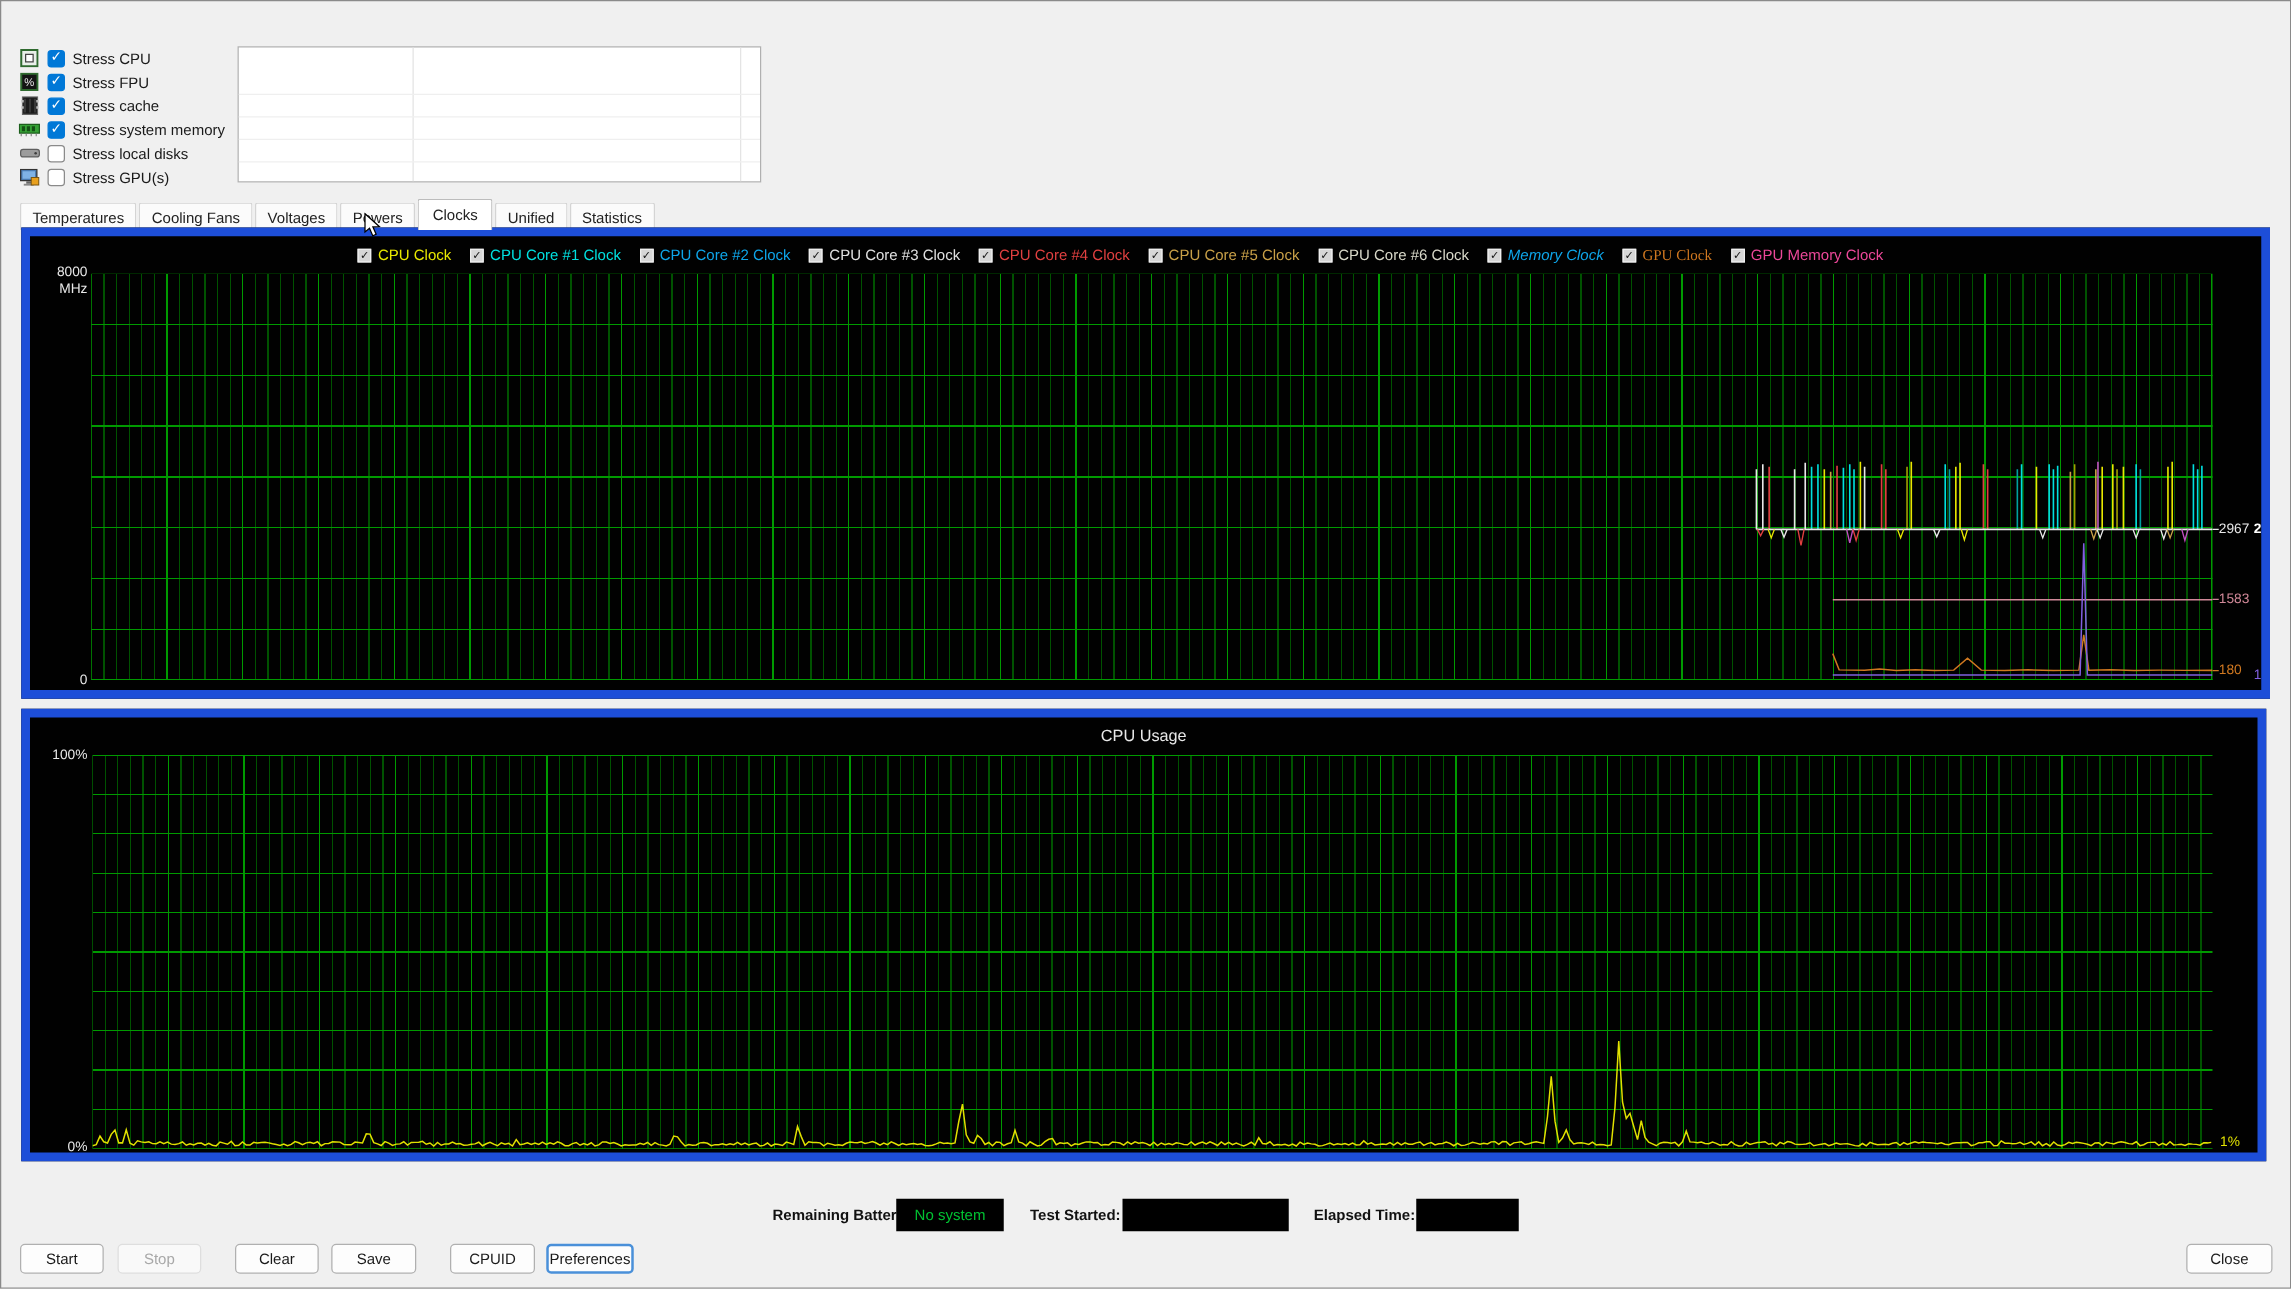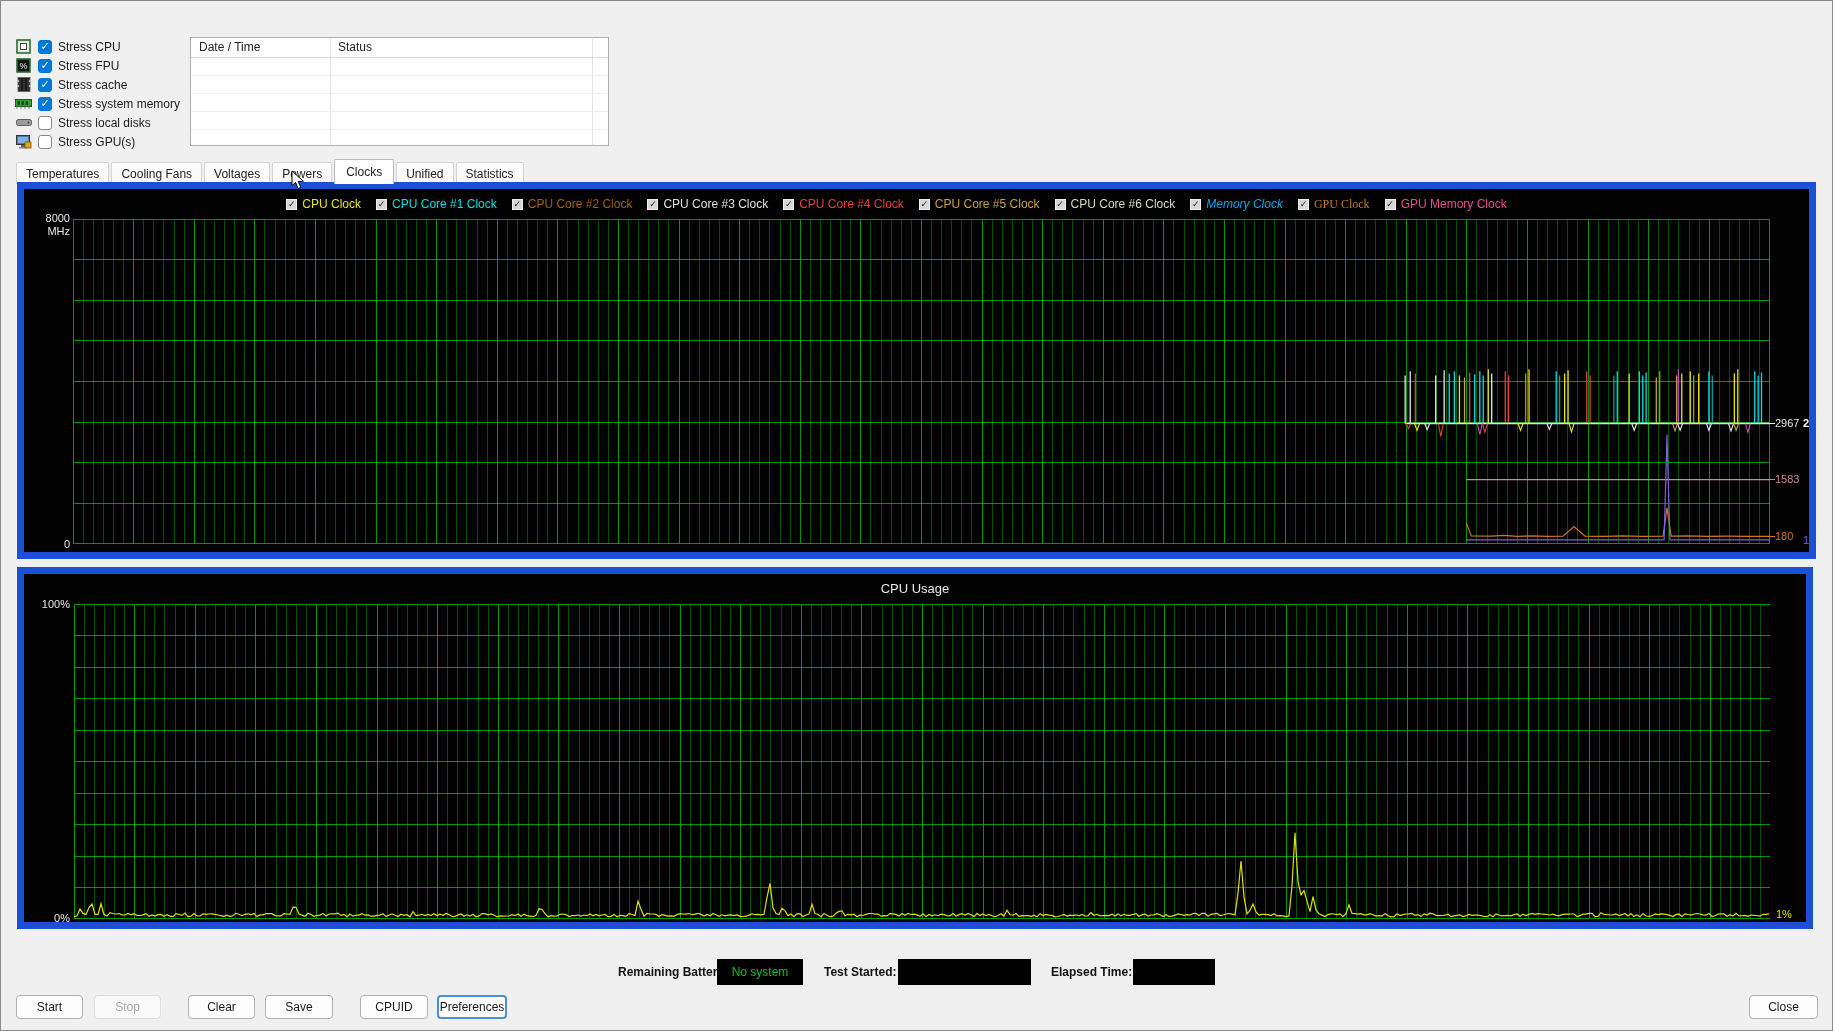--- a/index.html
+++ b/index.html
@@ -147,10 +147,6 @@
   <div class="loglist">
     <div class="colsep" style="left:139px;"></div>
     <div class="colsep" style="left:401px;"></div>
-    <div class="loghead">
-      <span class="hc" style="width:139px;">Date / Time</span>
-      <span class="hc">Status</span>
-    </div>
     <div class="logrow" style="top:19px;">
         <span class="rc" style="width:139px;"></span>
         <span class="rc"></span>

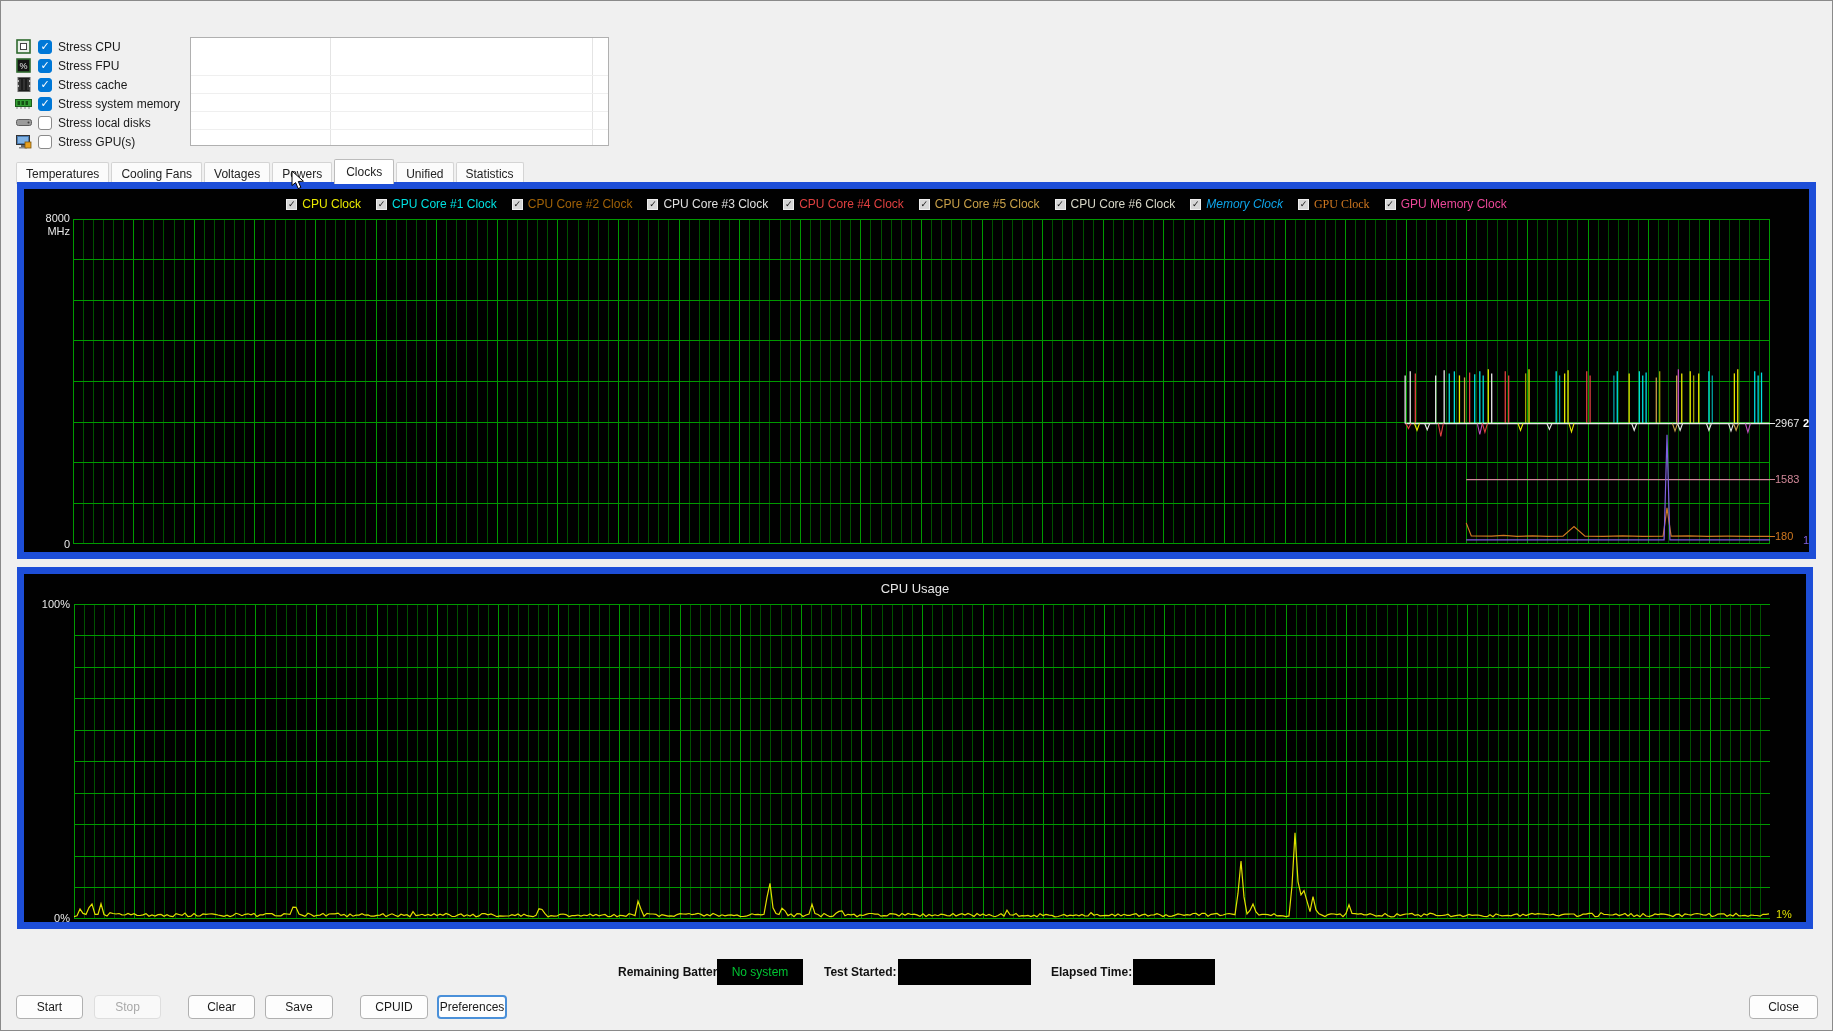--- a/index.html
+++ b/index.html
@@ -195,7 +195,7 @@
         </span>
       <span class="legend-item">
           <span class="lcb"></span>
-          <span class="legend-label" style="color: #a16207;">CPU Core #2 Clock</span>
+          <span class="legend-label" style="color: #0ea5e9;">CPU Core #2 Clock</span>
         </span>
       <span class="legend-item">
           <span class="lcb"></span>

